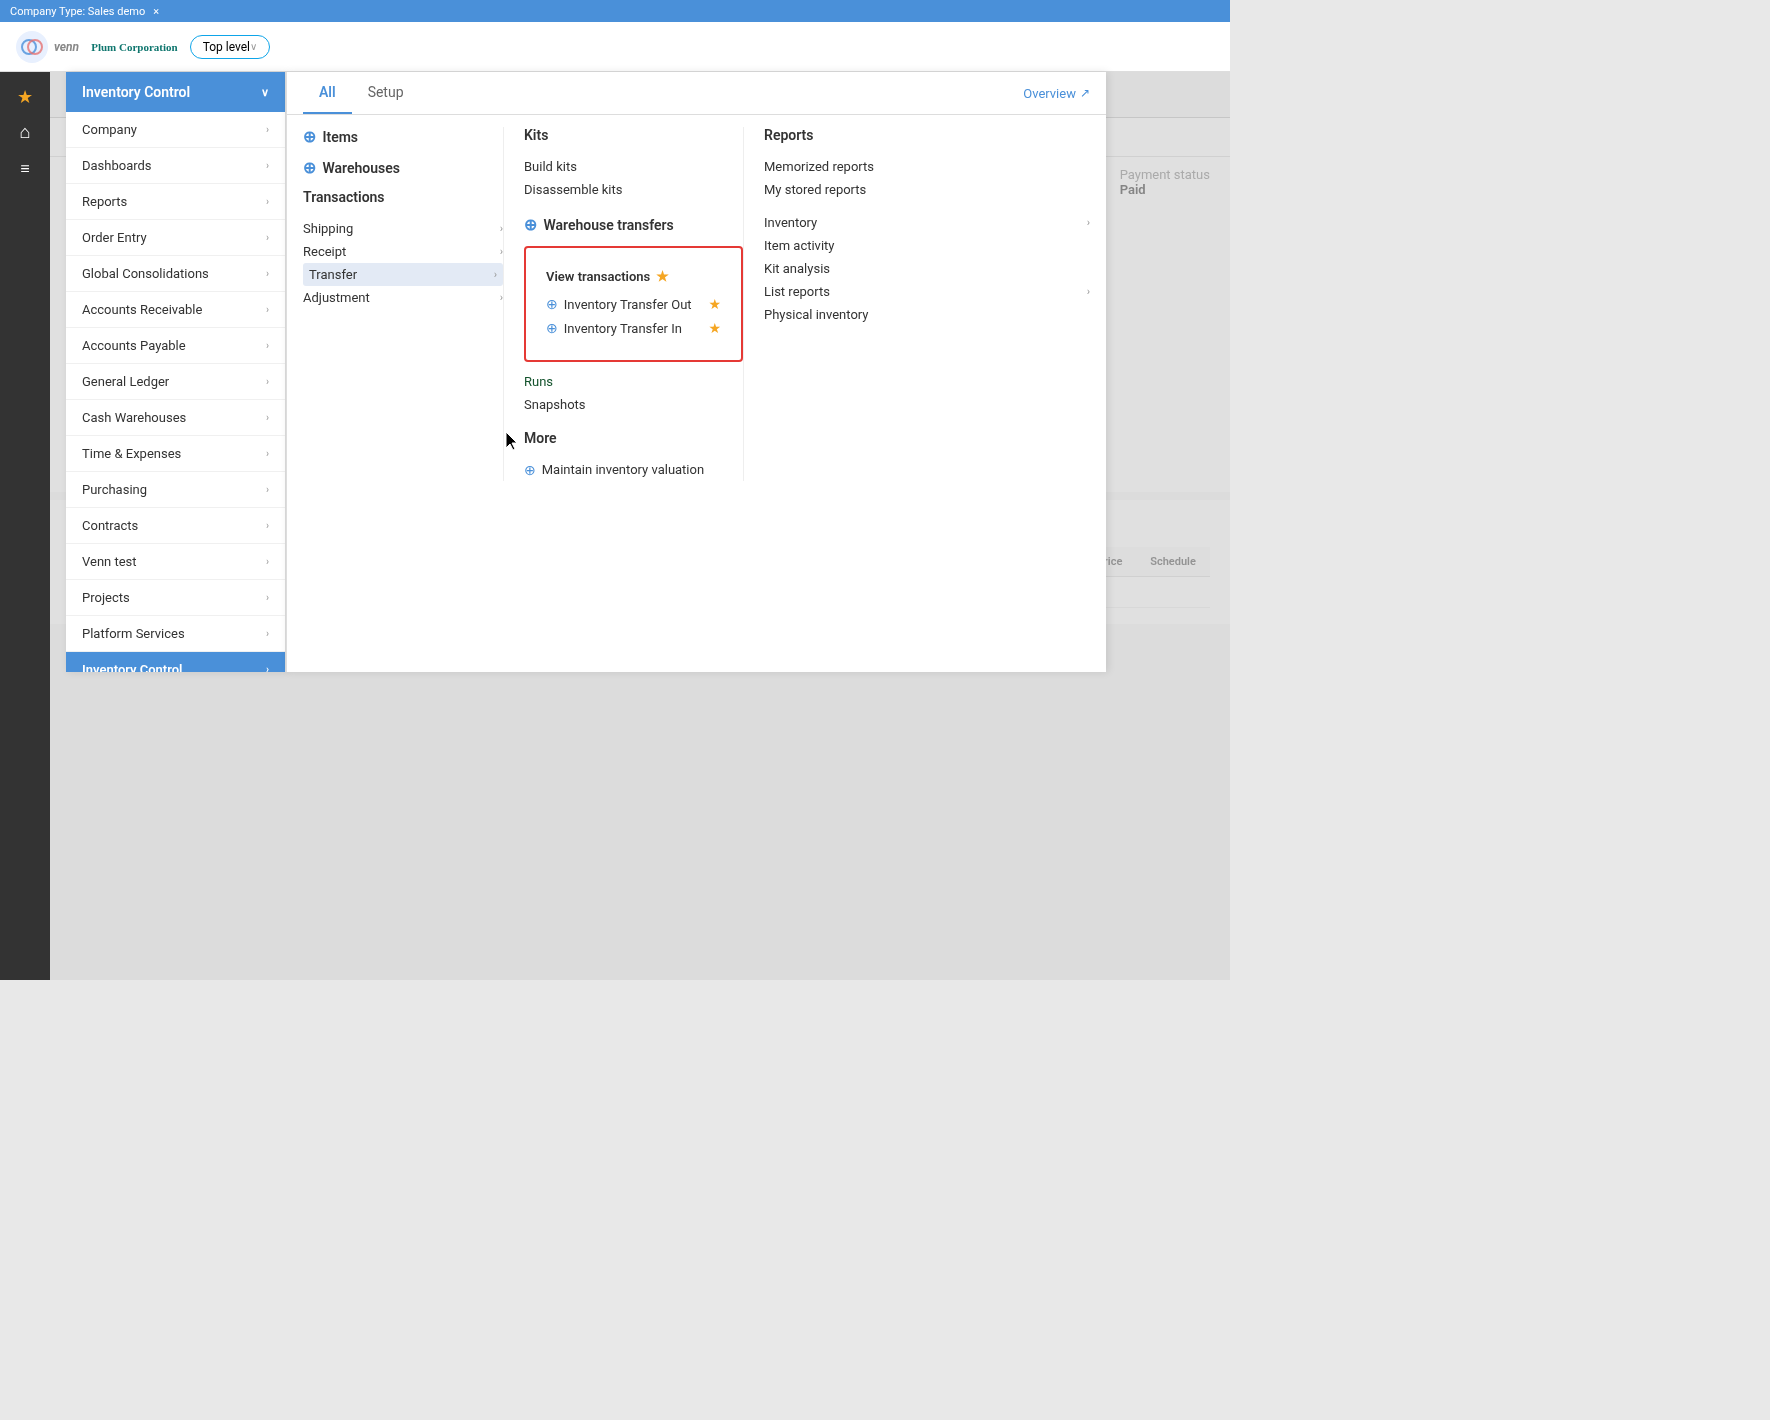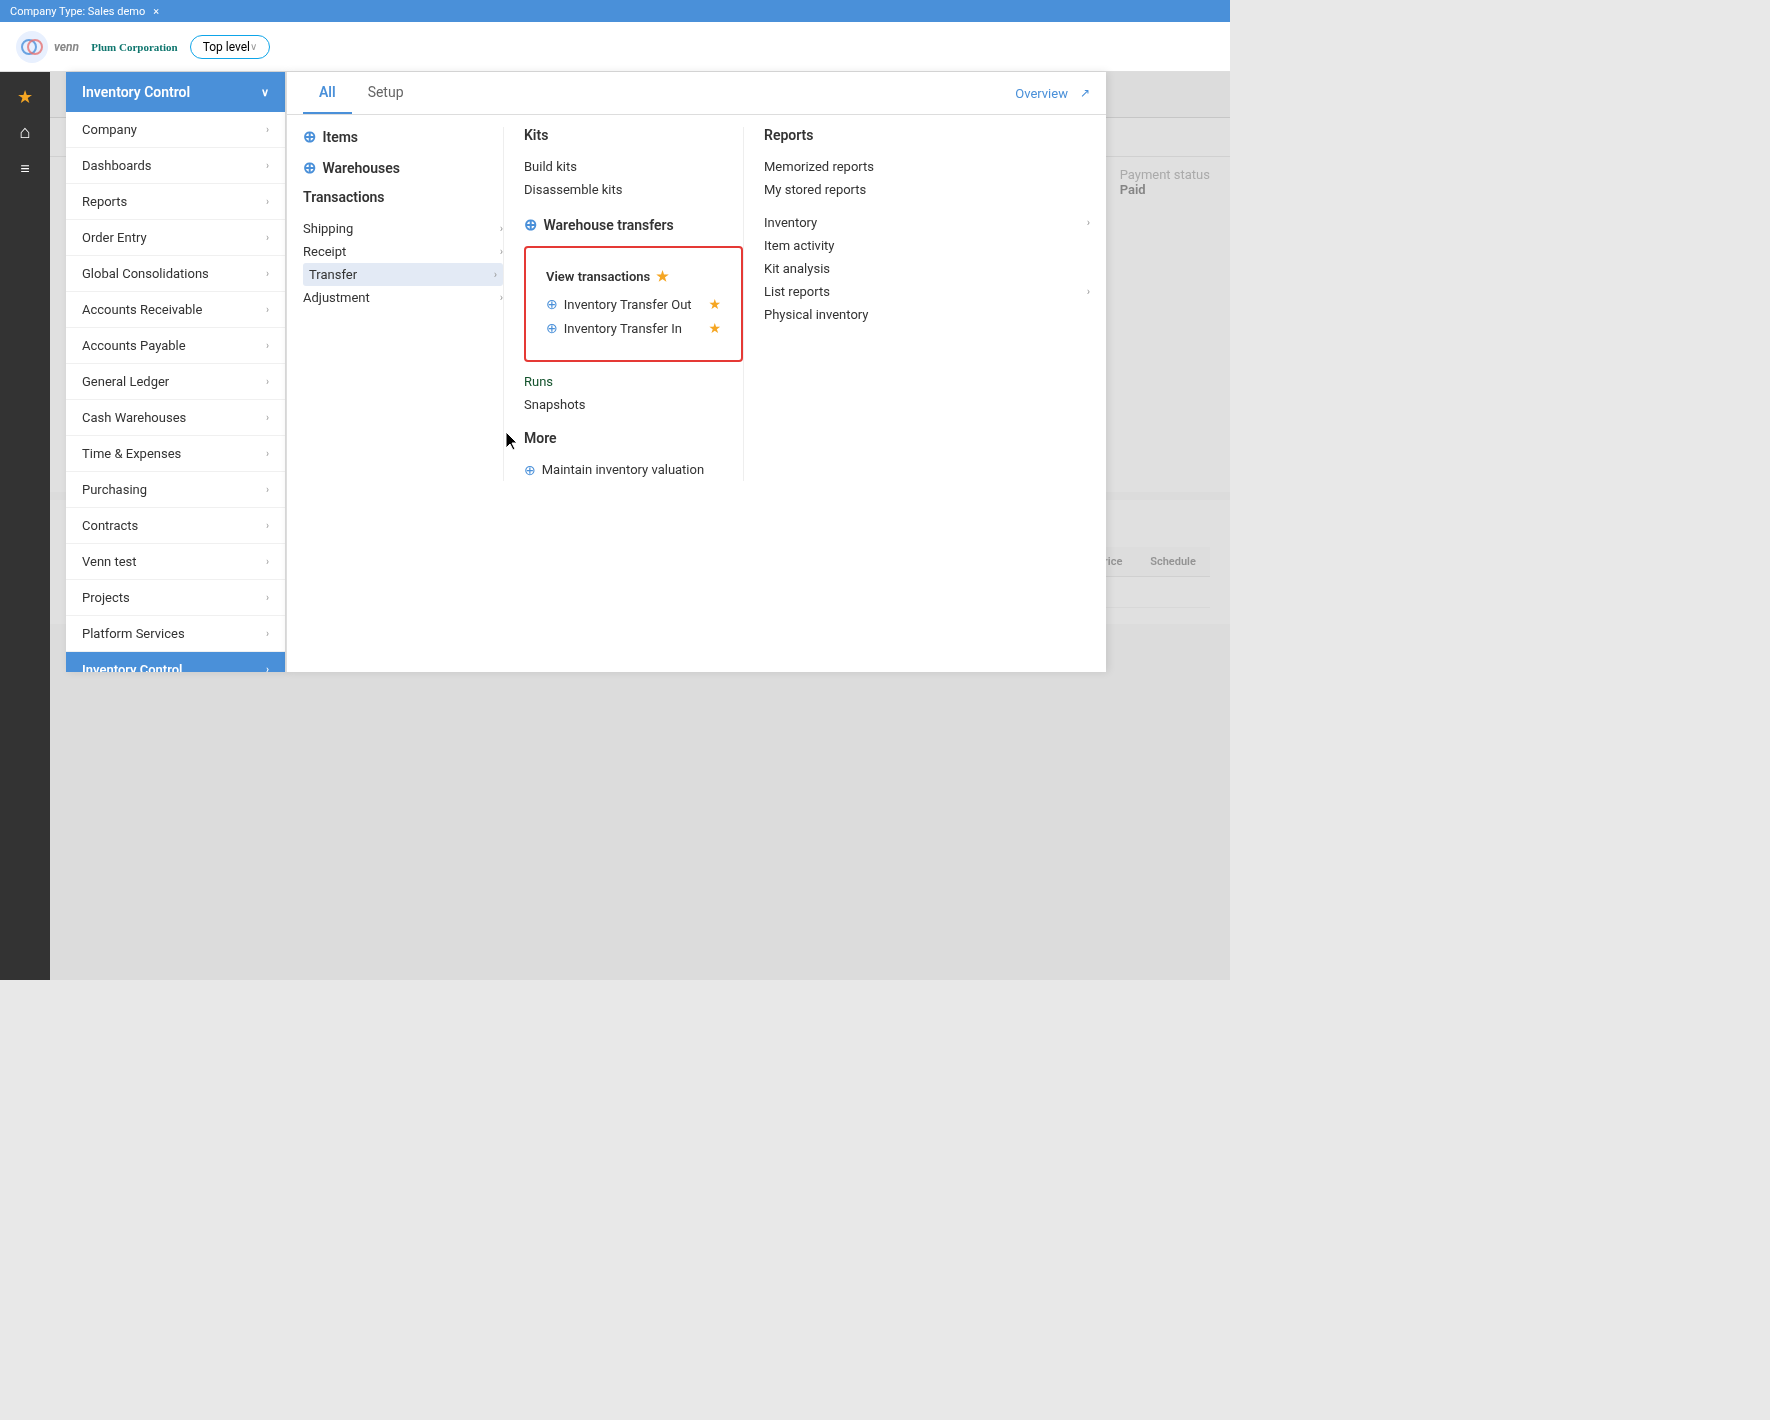--- a/index.html
+++ b/index.html
@@ -51,7 +51,7 @@
     .panel-tabs { display: flex; align-items: center; border-bottom: 1px solid #ddd; padding: 0 16px; justify-content: space-between; }
     .panel-tab { padding: 12px 16px; cursor: pointer; font-size: 14px; color: #666; border-bottom: 2px solid transparent; }
     .panel-tab.active { color: #4a90d9; border-bottom: 2px solid #4a90d9; font-weight: 600; }
-    .overview-link { color: #4a90d9; font-size: 13px; cursor: pointer; display: flex; align-items: center; gap: 12px; }
+    .overview-link { color: #4a90d9; font-size: 13px; cursor: pointer; display: flex; align-items: center; gap: 4px; }
 
     
     .section-title { font-size: 14px; font-weight: 600; color: #333; margin-bottom: 12px; display: flex; align-items: center; gap: 6px; }

